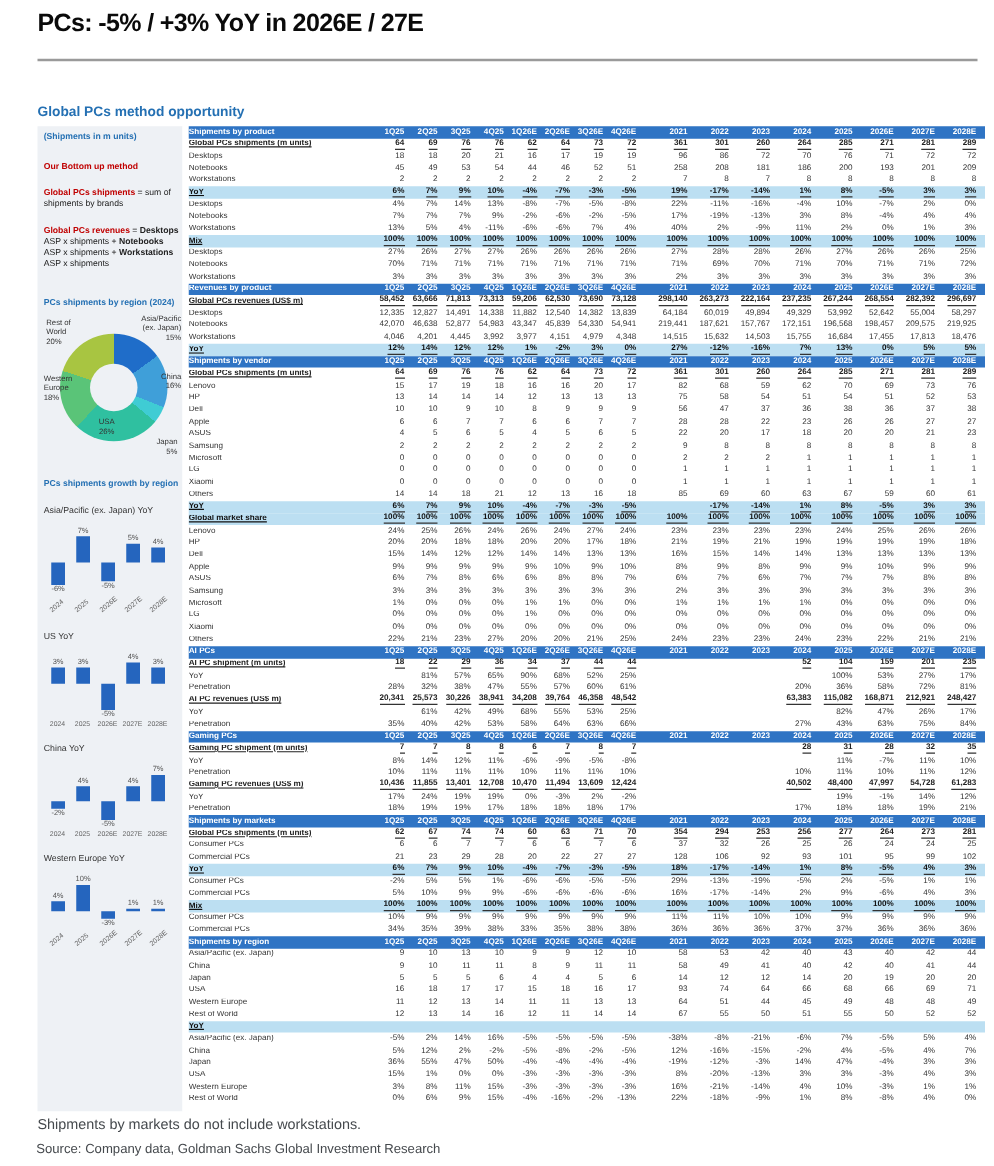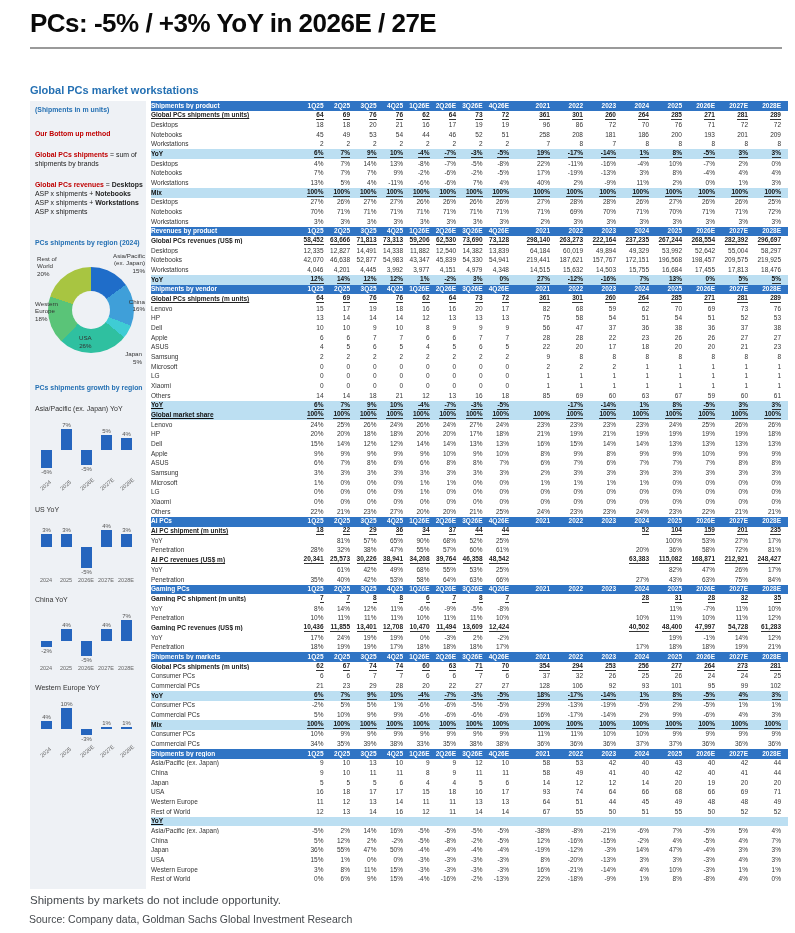--- a/index.html
+++ b/index.html
@@ -8,7 +8,7 @@
   .b{font-weight:bold;}
   .red{color:#c00000;font-weight:bold;}
   .blue{color:#2470b3;font-weight:bold;}
-  .page-title{left:30px;top:8px;font-size:26px;font-weight:bold;letter-spacing:-0.5px;color:#0a0a0a;text-align:right;}
+  .page-title{left:30px;top:8px;font-size:20px;font-weight:bold;letter-spacing:-0.5px;color:#0a0a0a;text-align:right;}
   .rule{left:30px;top:47px;width:752px;border-top:2px solid #9a9a9a;}
   .exhibit-title{left:30px;top:84px;font-size:11px;}
   .exhibit{left:30px;top:101px;width:758px;height:788px;display:flex;}

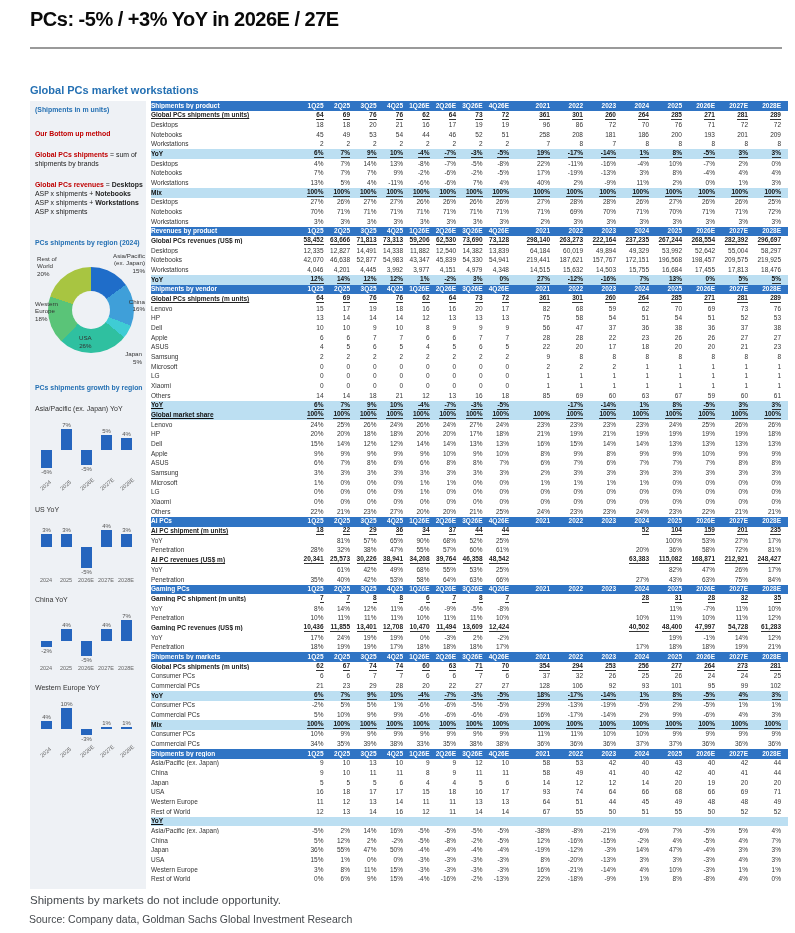--- a/index.html
+++ b/index.html
@@ -59,7 +59,7 @@
 
 <div class="abs page-title">PCs: -5% / +3% YoY in 2026E / 27E</div>
 <div class="abs rule"></div>
-<div class="abs exhibit-title blue">Global PCs market workstations</div>
+<div class="abs exhibit-title blue">Global PCs method opportunity</div>
 
 <div class="abs exhibit">
   <div class="sidebar">

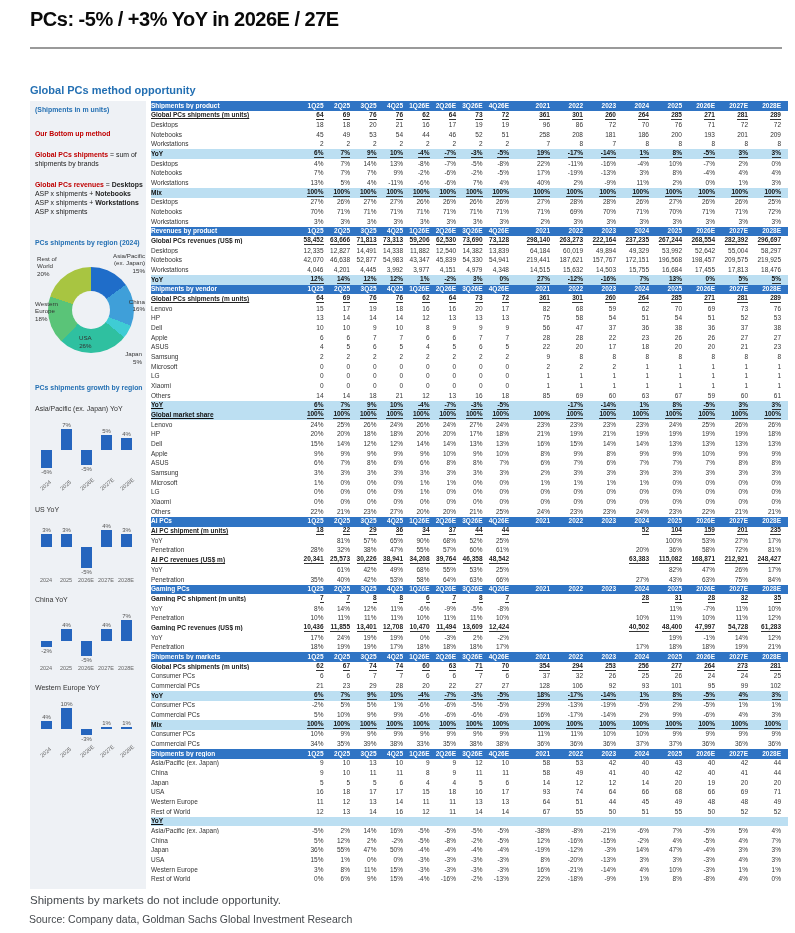--- a/index.html
+++ b/index.html
@@ -1804,7 +1804,7 @@
     </div>
 </div>
 
-<div class="abs footnote">Shipments by markets do not include opportunity.</div>
+<div class="abs footnote">Shipments by markets do not include workstations.</div>
 <div class="abs source-line">Source: Company data, Goldman Sachs Global Investment Research</div>
 
 </body></html>

